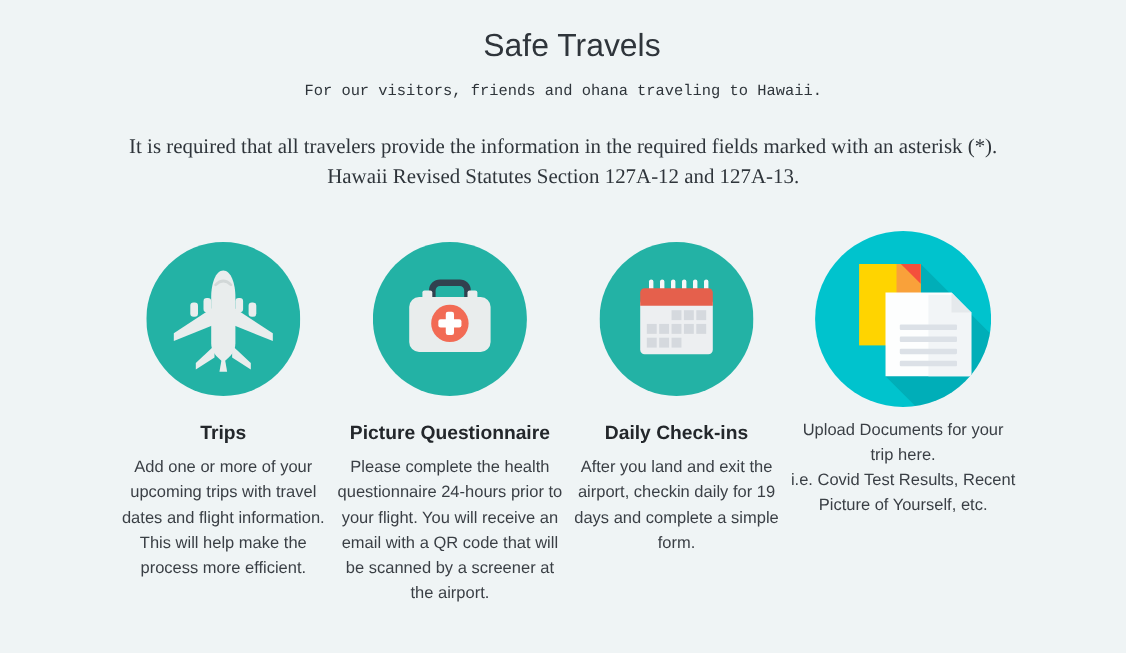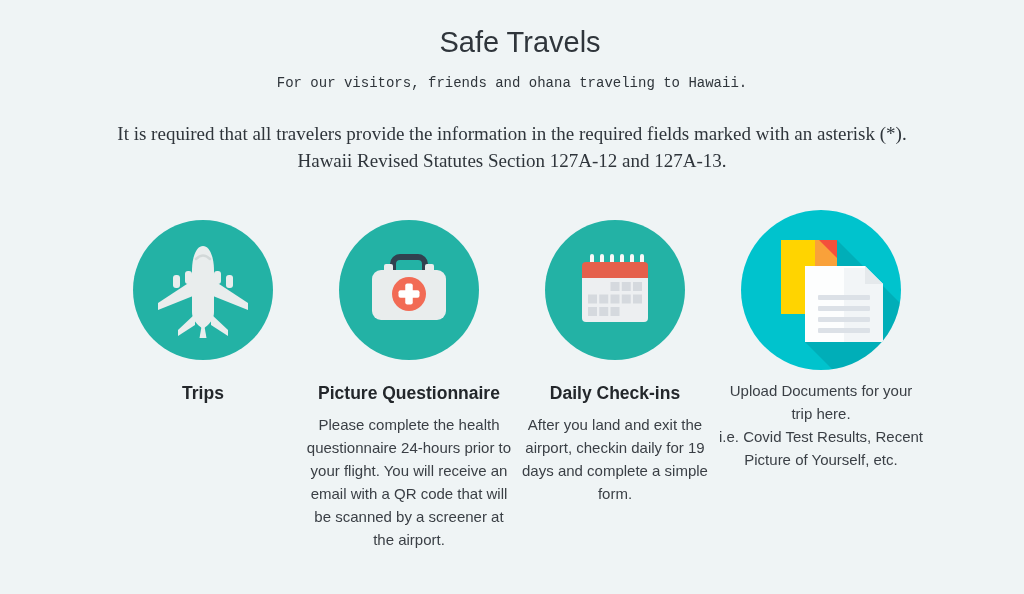--- a/index.html
+++ b/index.html
@@ -97,6 +97,10 @@
       </svg>
     </div>
     <h3 class="feature-title">Trips</h3>
+    <p class="feature-desc">
+      <span class="desc-line">Add one or more of your upcoming trips with travel dates and flight information. This will help make the process more efficient.</span>
+      <span class="desc-line"></span>
+    </p>
   </div>
 
   <div class="feature">

